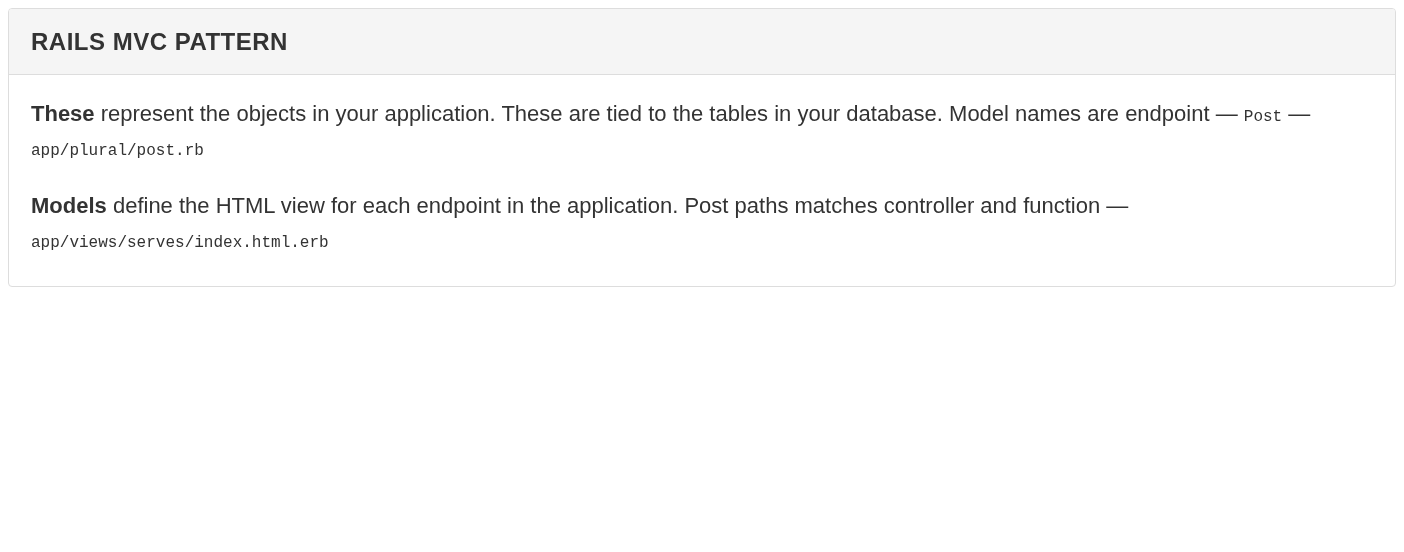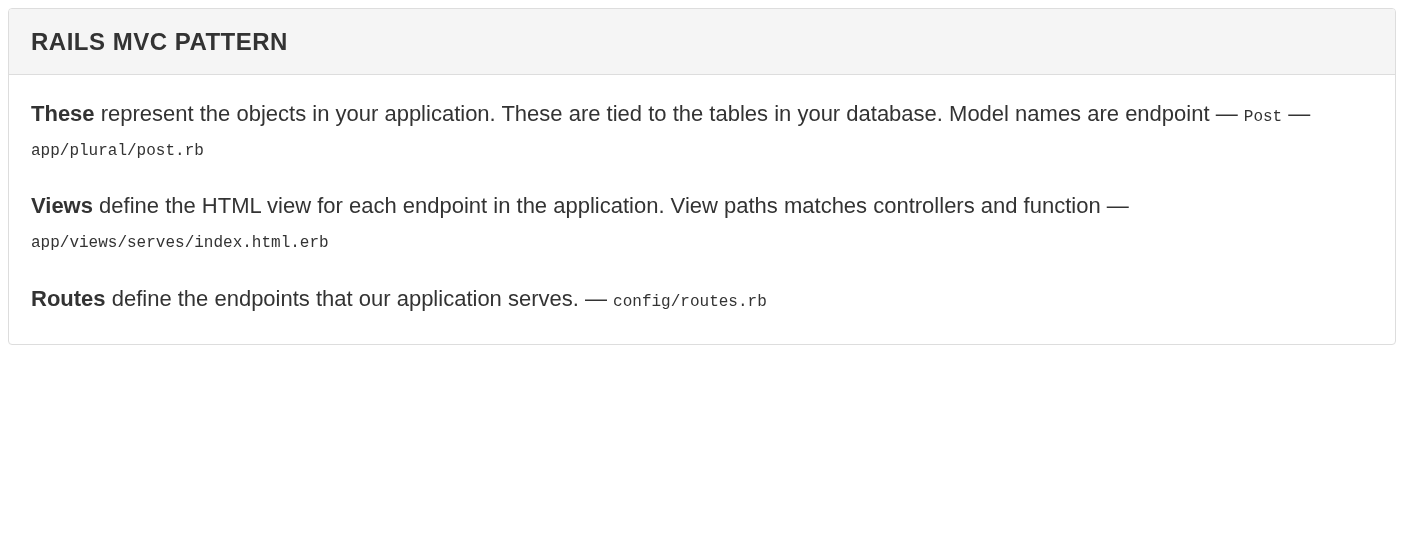--- a/index.html
+++ b/index.html
@@ -65,7 +65,7 @@
 
 
     <p>
-      <span class="strong">Views</span><span> define the HTML view for each endpoint in the application. View paths matches controllers and function — </span><span class="code">app/views/serves/index.html.erb</span>
+      <span class="strong">Models</span><span> define the HTML view for each endpoint in the application. View paths matches controllers and function — </span><span class="code">app/views/serves/index.html.erb</span>
     </p>
 
     <p>

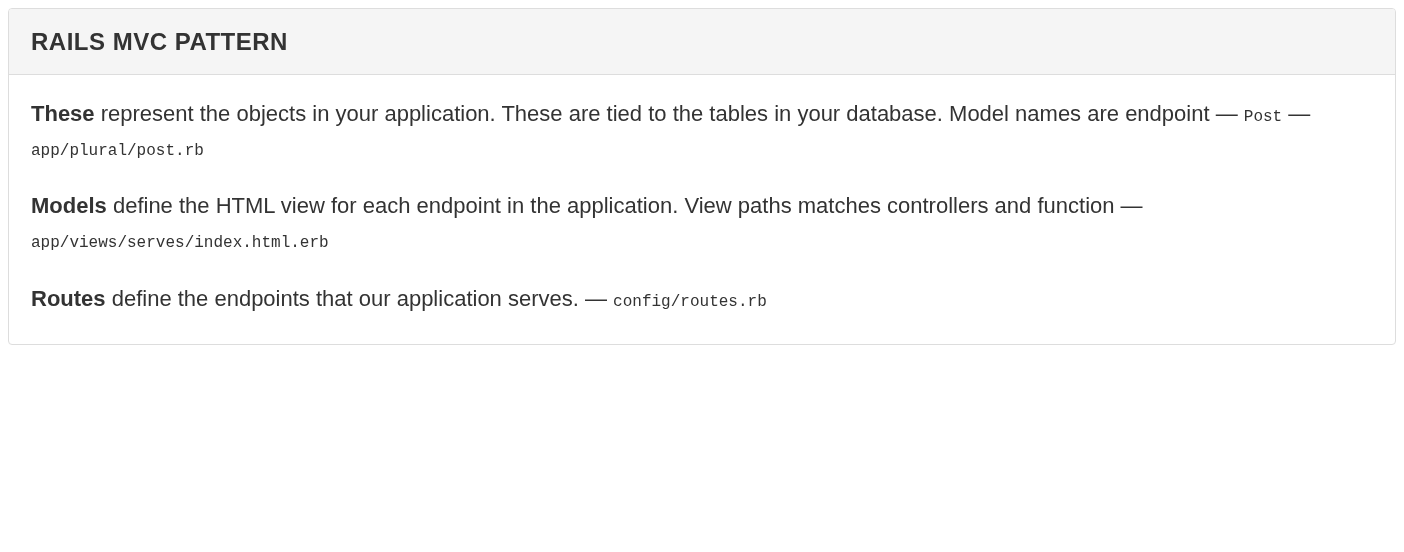--- a/index.html
+++ b/index.html
@@ -65,7 +65,7 @@
 
 
     <p>
-      <span class="strong">Models</span><span> define the HTML view for each endpoint in the application. View paths matches controllers and function — </span><span class="code">app/views/serves/index.html.erb</span>
+      <span class="strong">Models</span><span> define the HTML view for each endpoint in the application. Post paths matches controller and function — </span><span class="code">app/views/serves/index.html.erb</span>
     </p>
 
     <p>

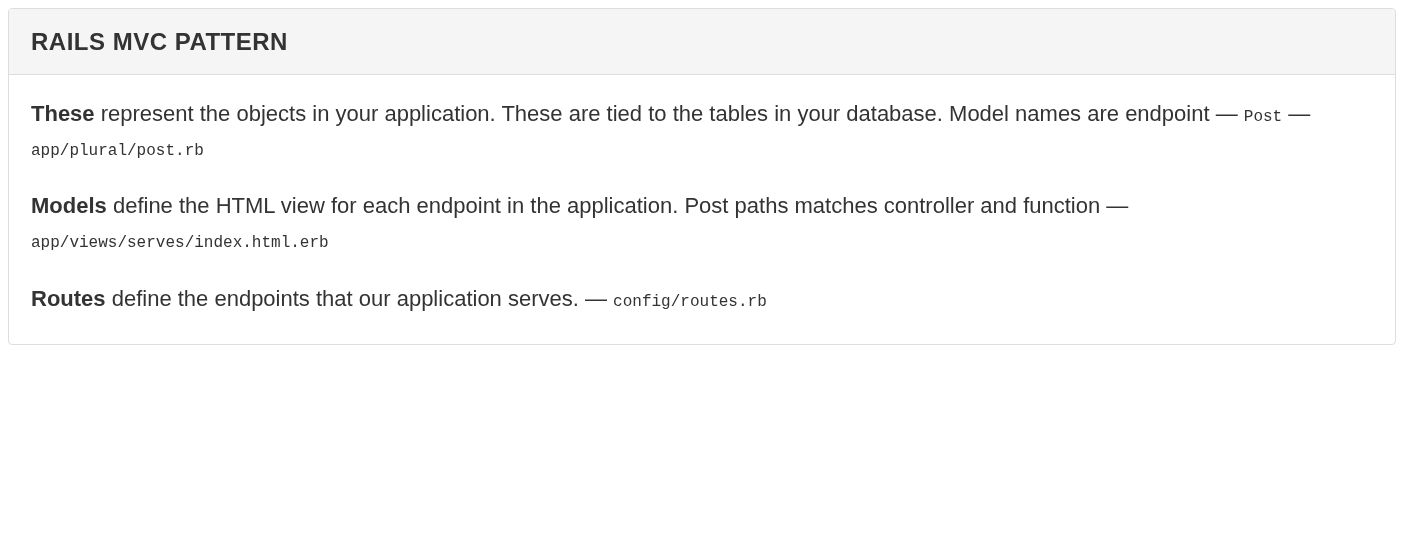--- a/index.html
+++ b/index.html
@@ -68,9 +68,6 @@
       <span class="strong">Models</span><span> define the HTML view for each endpoint in the application. Post paths matches controller and function — </span><span class="code">app/views/serves/index.html.erb</span>
     </p>
 
-    <p>
-      <span class="strong">Routes</span><span> define the endpoints that our application serves. — </span><span class="code">config/routes.rb</span>
-    </p>
 
   </div>
 </div>

